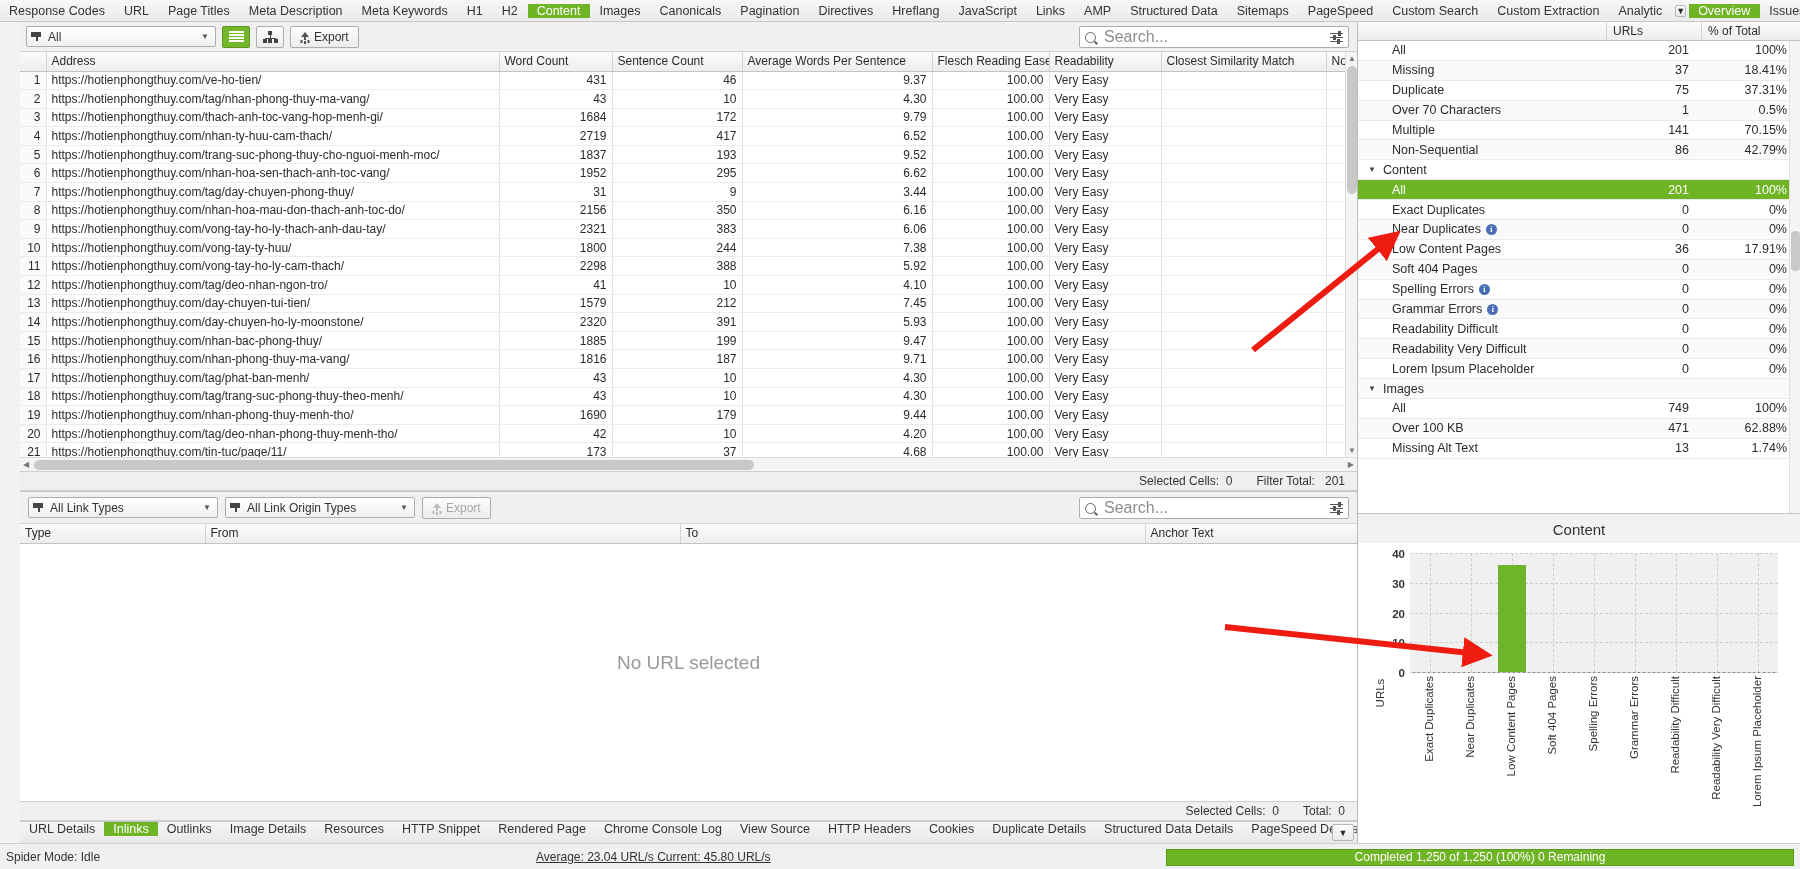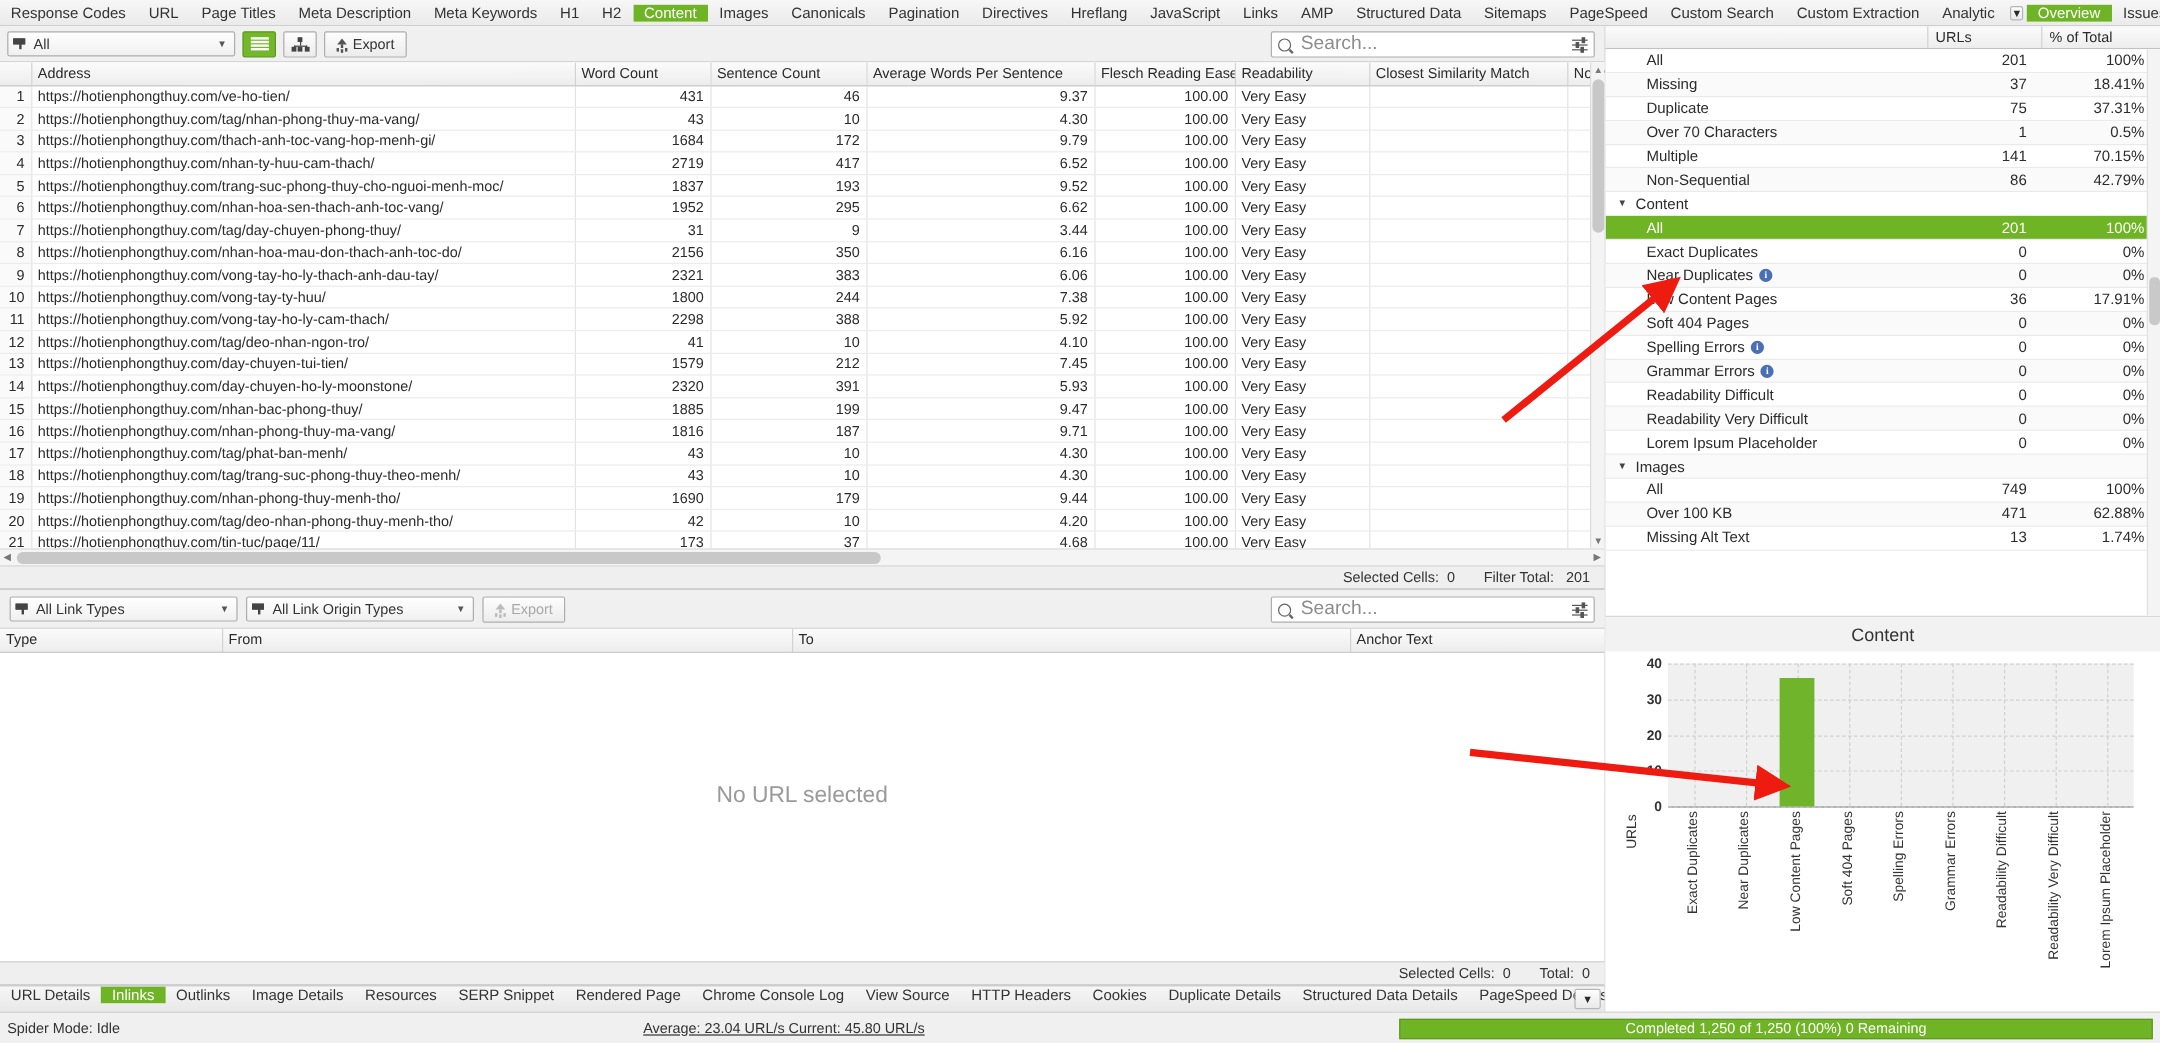--- a/index.html
+++ b/index.html
@@ -35,7 +35,7 @@
   }
 
   
-  .body-split { flex: 1; display: flex; min-height: 0; }
+  .body-split { flex: 1; display: flex; min-height: 0; padding-left: 20px; }
   .left-pane { width: 1338px; min-width: 1338px; display: flex; flex-direction: column; border-right: 1px solid #bbb; background:#fff;}
   .right-pane { flex: 1; display: flex; flex-direction: column; background: #f2f2f2; min-width:0;}
 

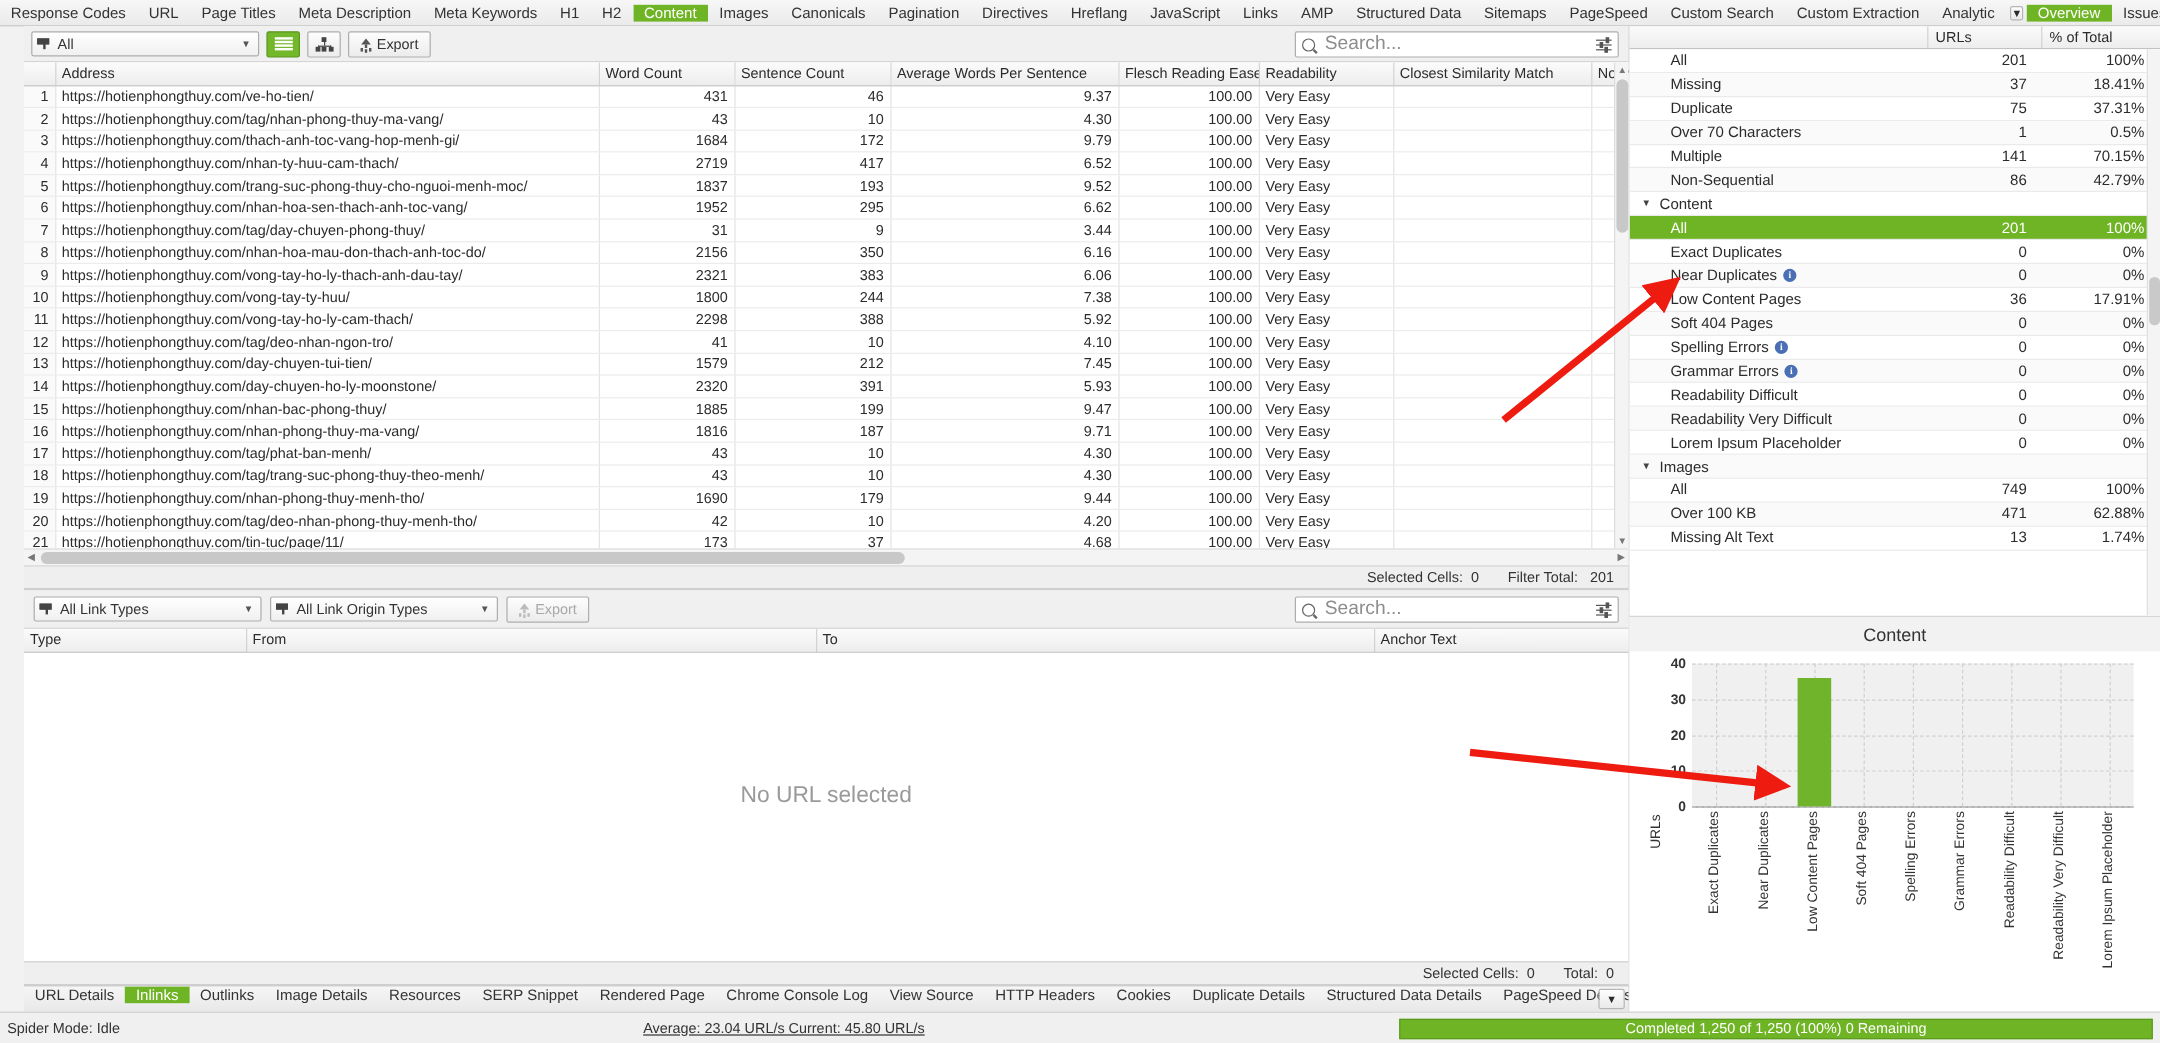--- a/index.html
+++ b/index.html
@@ -665,7 +665,7 @@
             <div class="btab">Outlinks</div>
             <div class="btab">Image Details</div>
             <div class="btab">Resources</div>
-            <div class="btab">SERP Snippet</div>
+            <div class="btab">HTTP Snippet</div>
             <div class="btab">Rendered Page</div>
             <div class="btab">Chrome Console Log</div>
             <div class="btab">View Source</div>

